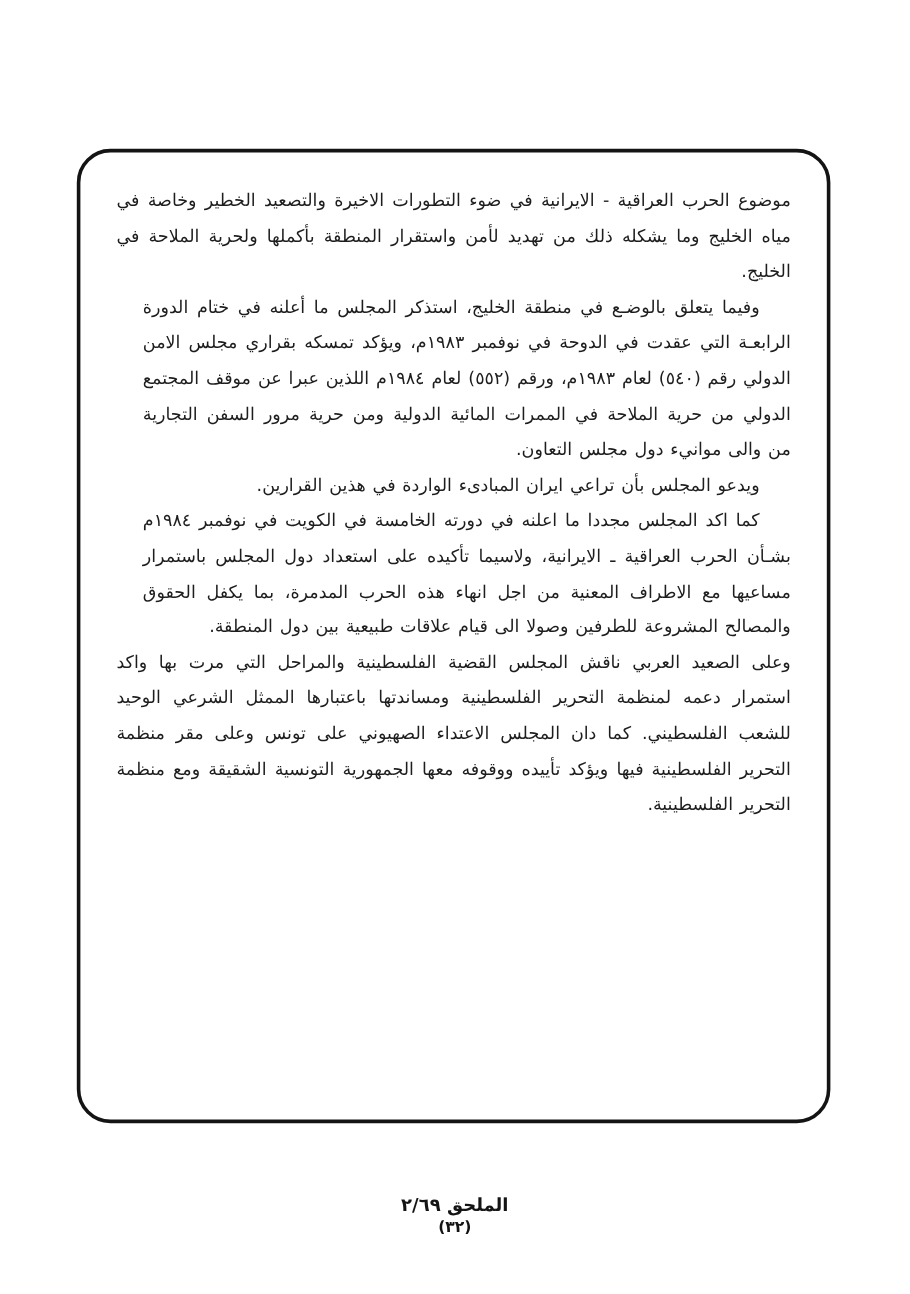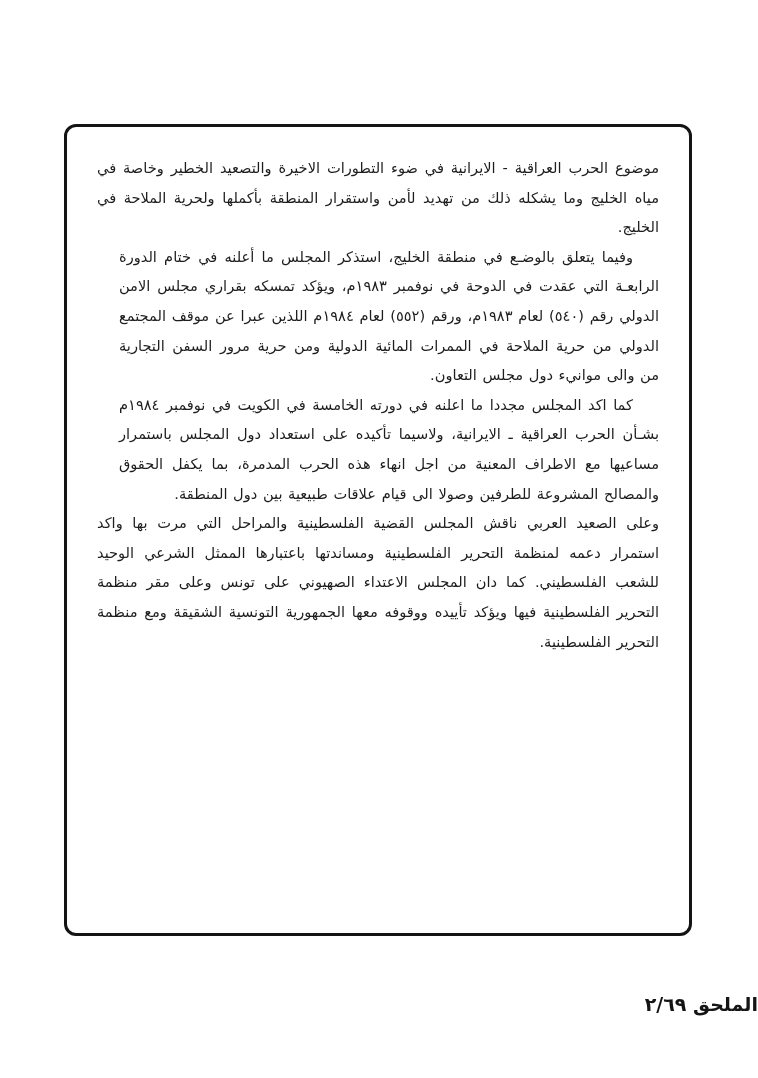--- a/index.html
+++ b/index.html
@@ -25,7 +25,7 @@
     width: 628px;
     height: 812px;
     border: 3px solid #141414;
-    border-radius: 12px;
+    border-radius: 28px;
     background: #ffffff;
     padding: 26px 30px 20px 30px;
   }

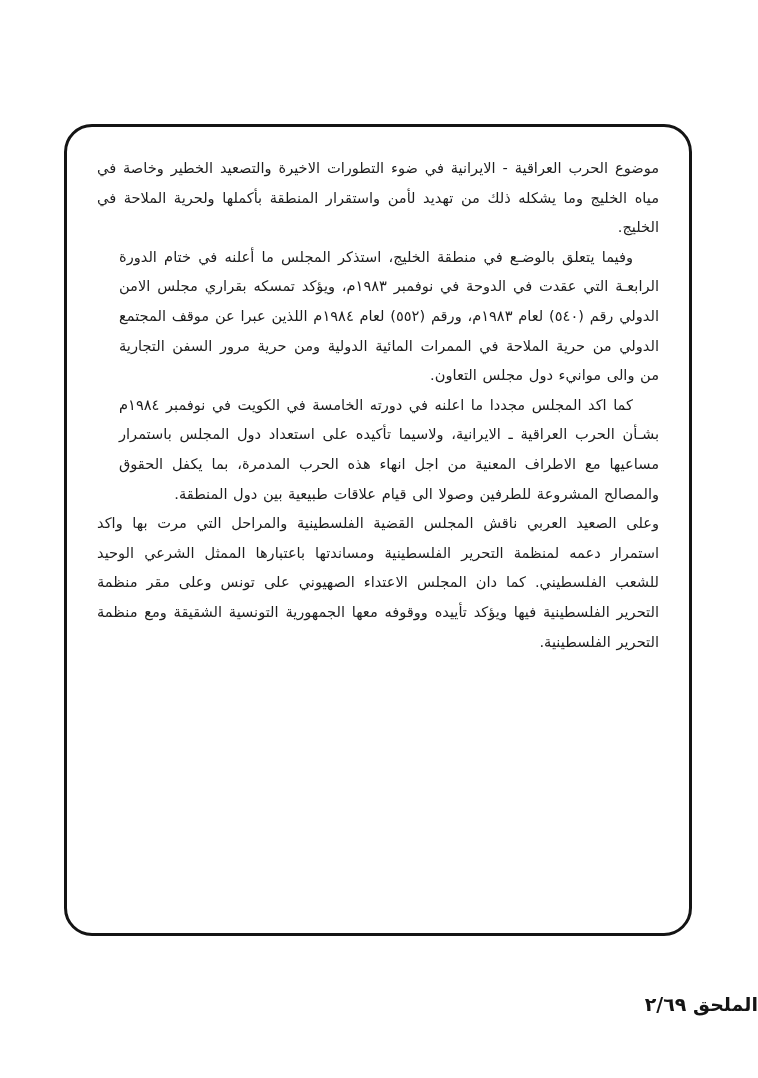--- a/index.html
+++ b/index.html
@@ -70,6 +70,7 @@
     <div class="doc-body">
       <div class="para">موضوع الحرب العراقية - الايرانية في ضوء التطورات الاخيرة والتصعيد الخطير وخاصة في مياه الخليج وما يشكله ذلك من تهديد لأمن واستقرار المنطقة بأكملها ولحرية الملاحة في الخليج.</div>
       <div class="para indent">وفيما يتعلق بالوضـع في منطقة الخليج، استذكر المجلس ما أعلنه في ختام الدورة الرابعـة التي عقدت في الدوحة في نوفمبر ١٩٨٣م، ويؤكد تمسكه بقراري مجلس الامن الدولي رقم (٥٤٠) لعام ١٩٨٣م، ورقم (٥٥٢) لعام ١٩٨٤م اللذين عبرا عن موقف المجتمع الدولي من حرية الملاحة في الممرات المائية الدولية ومن حرية مرور السفن التجارية من والى موانيء دول مجلس التعاون.</div>
+      <div class="para indent">ويدعو المجلس بأن تراعي ايران المبادىء الواردة في هذين القرارين.</div>
       <div class="para indent">كما اكد المجلس مجددا ما اعلنه في دورته الخامسة في الكويت في نوفمبر ١٩٨٤م بشـأن الحرب العراقية ـ الايرانية، ولاسيما تأكيده على استعداد دول المجلس باستمرار مساعيها مع الاطراف المعنية من اجل انهاء هذه الحرب المدمرة، بما يكفل الحقوق والمصالح المشروعة للطرفين وصولا الى قيام علاقات طبيعية بين دول المنطقة.</div>
       <div class="para">وعلى الصعيد العربي ناقش المجلس القضية الفلسطينية والمراحل التي مرت بها واكد استمرار دعمه لمنظمة التحرير الفلسطينية ومساندتها باعتبارها الممثل الشرعي الوحيد للشعب الفلسطيني. كما دان المجلس الاعتداء الصهيوني على تونس وعلى مقر منظمة التحرير الفلسطينية فيها ويؤكد تأييده ووقوفه معها الجمهورية التونسية الشقيقة ومع منظمة التحرير الفلسطينية.</div>
     </div>

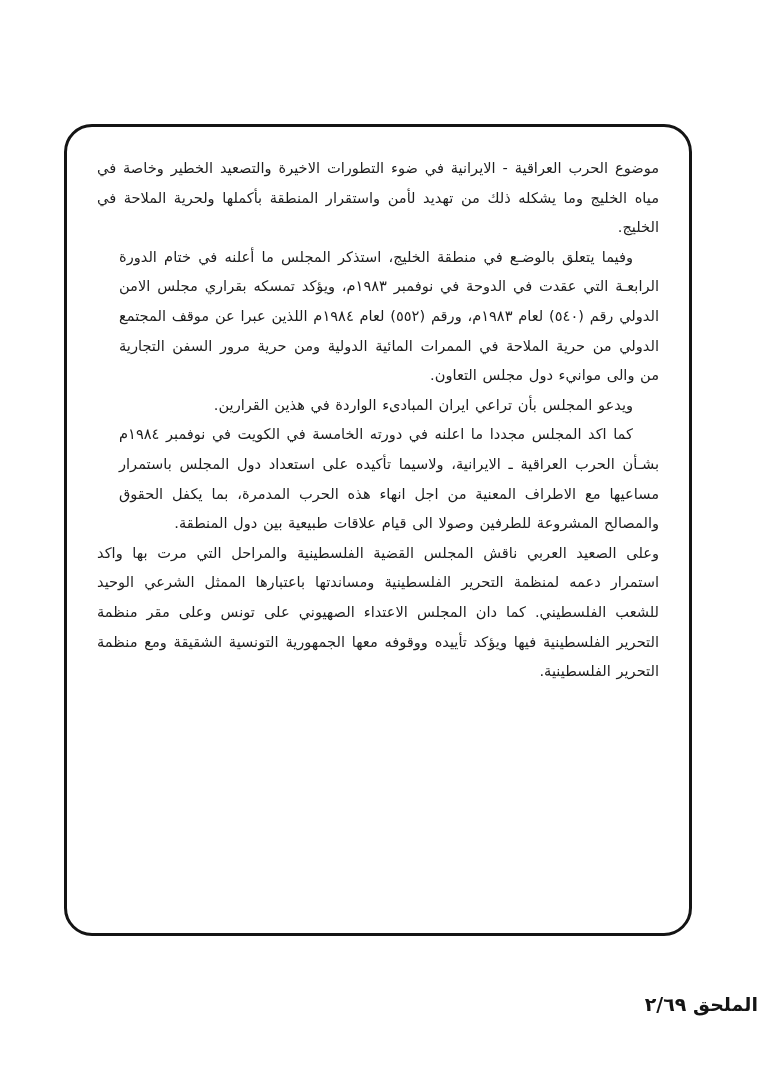--- a/index.html
+++ b/index.html
@@ -50,10 +50,9 @@
     color: #141414;
   }
   .footer .appendix {
-    font-size: 19px;
+    font-size: 15px;
     font-weight: bold;
     line-height: 20px;
-    text-align: right;
   }
   .footer .pagenum {
     font-size: 13px;

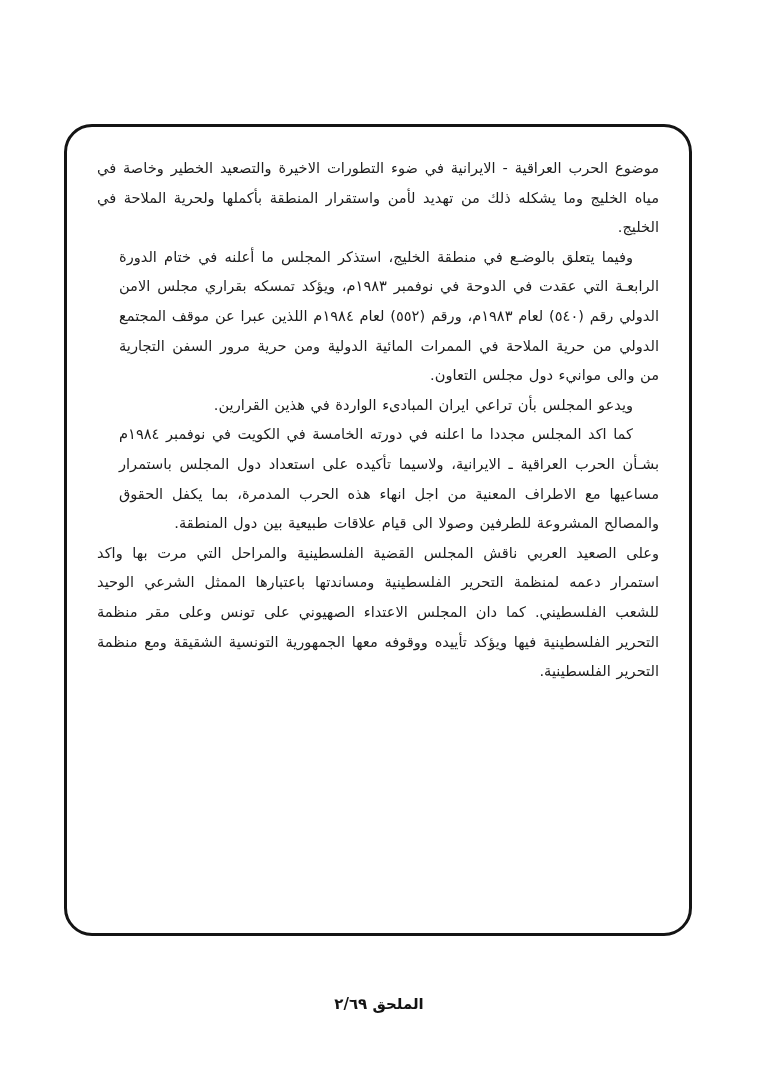--- a/index.html
+++ b/index.html
@@ -77,6 +77,7 @@
 
   <div class="footer">
     <div class="appendix">الملحق ٢/٦٩</div>
+    <div class="pagenum">(٣٢)</div>
   </div>
 
 </div>

